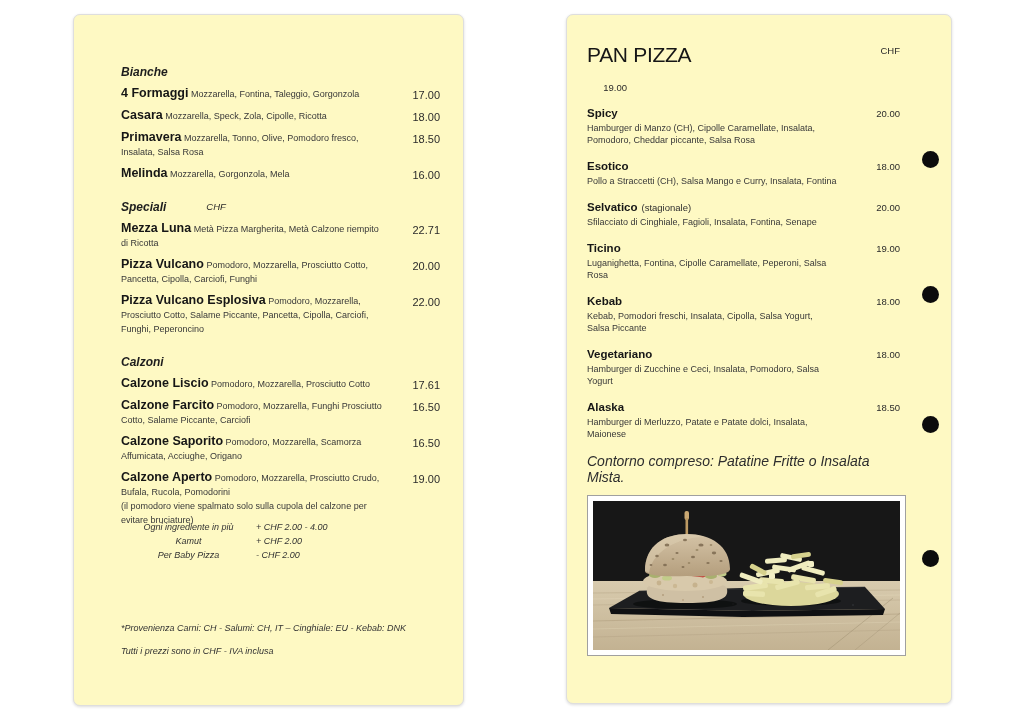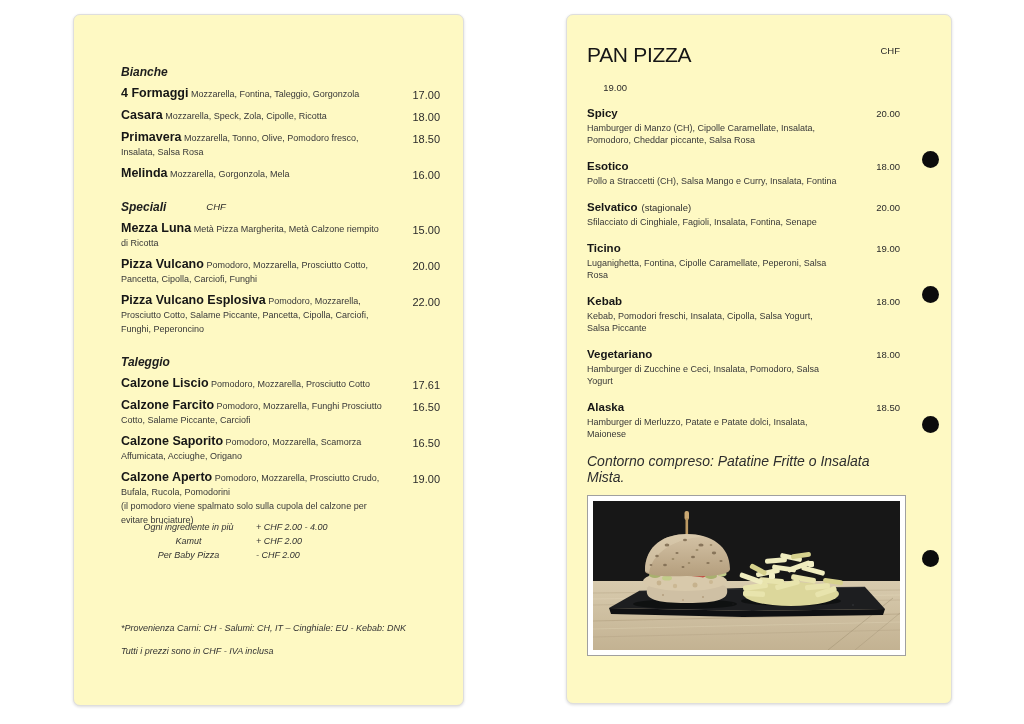--- a/index.html
+++ b/index.html
@@ -83,7 +83,7 @@
 
   <div class="li">
     <p class="li-text"><span class="li-name">Mezza Luna</span> <span>Metà Pizza Margherita, Metà Calzone riempito di Ricotta</span></p>
-    <div class="li-price">15.00</div>
+    <div class="li-price">22.71</div>
   </div>
   <div class="li">
     <p class="li-text"><span class="li-name">Pizza Vulcano</span> <span>Pomodoro, Mozzarella, Prosciutto Cotto, Pancetta, Cipolla, Carciofi, Funghi</span></p>

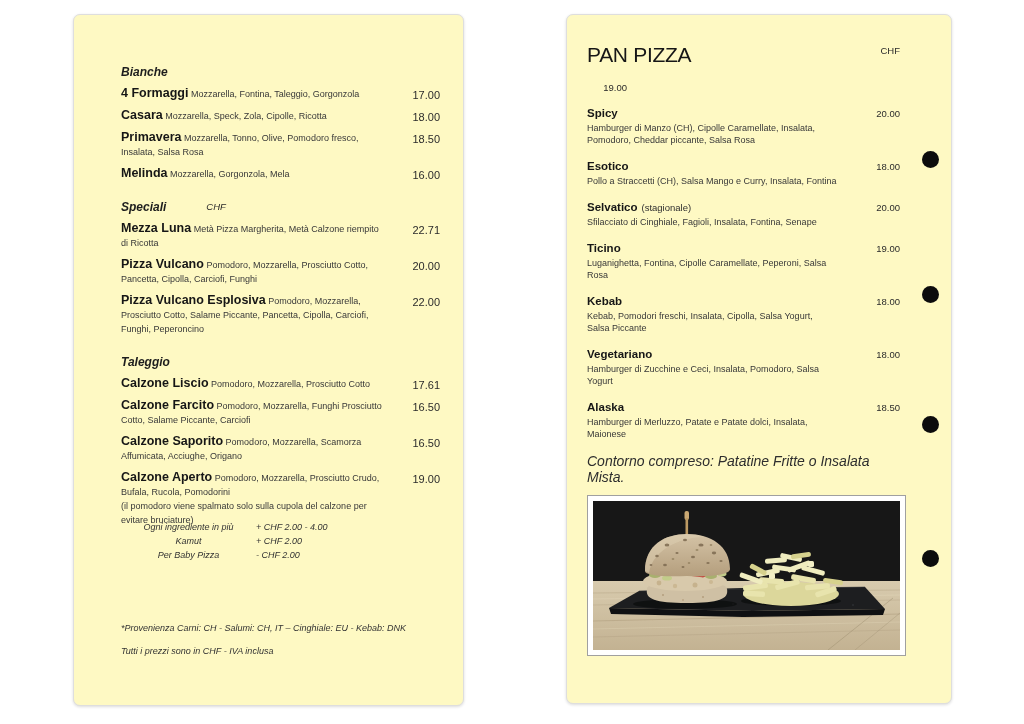--- a/index.html
+++ b/index.html
@@ -95,7 +95,7 @@
   </div>
 
   <div class="sec-head later">
-    <span>Taleggio</span>
+    <span>Calzoni</span>
     <span class="sec-chf"></span>
   </div>
 

